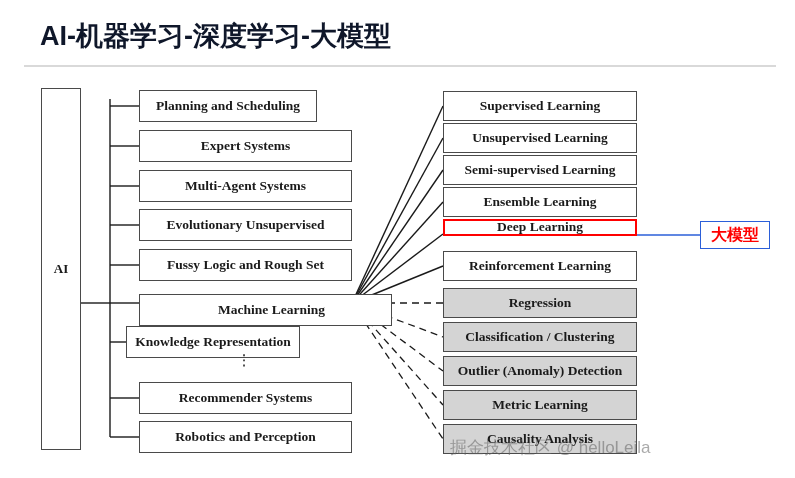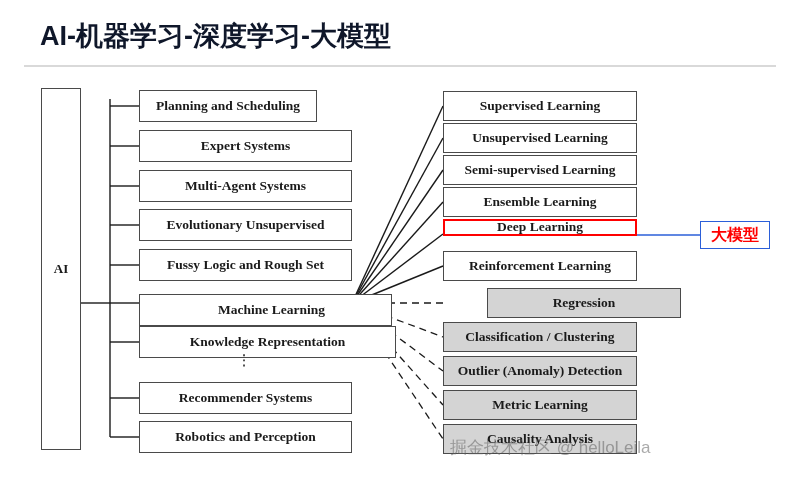--- a/index.html
+++ b/index.html
@@ -212,7 +212,7 @@
       <span>Reinforcement  Learning</span>
     </div>
 
-  <div class="node gray" style="left:443px; top:288px; width:194px; height:30px;margin-left:44px;">
+  <div class="node gray" style="left:443px; top:288px; width:194px; height:30px;">
       <span>Regression</span>
     </div>
   <div class="node gray" style="left:443px; top:322px; width:194px; height:30px;">

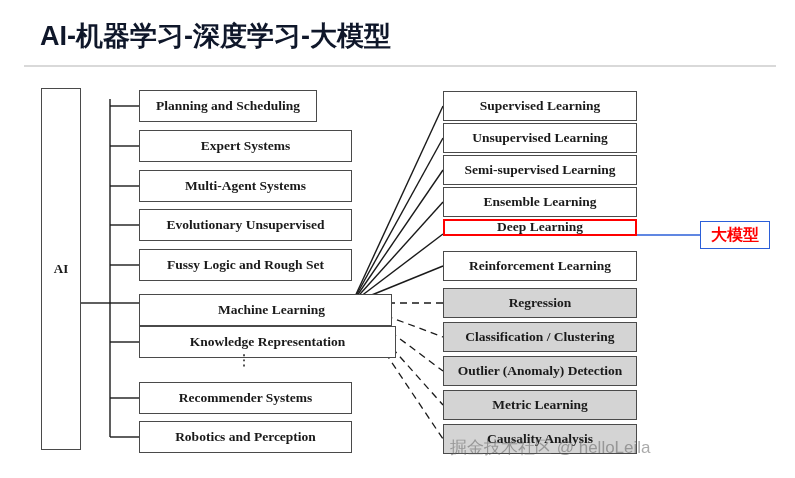--- a/index.html
+++ b/index.html
@@ -181,7 +181,7 @@
   <div class="node" style="left:139px; top:294px; width:253px; height:32px;padding-left:12px;">
       <span>Machine Learning</span>
     </div>
-  <div class="node" style="left:139px; top:326px; width:257px; height:32px;align-items:center;">
+  <div class="node" style="left:126px; top:326px; width:174px; height:32px;align-items:center;">
       <span>Knowledge Representation</span>
     </div>
   <div class="node" style="left:139px; top:382px; width:213px; height:32px;">

